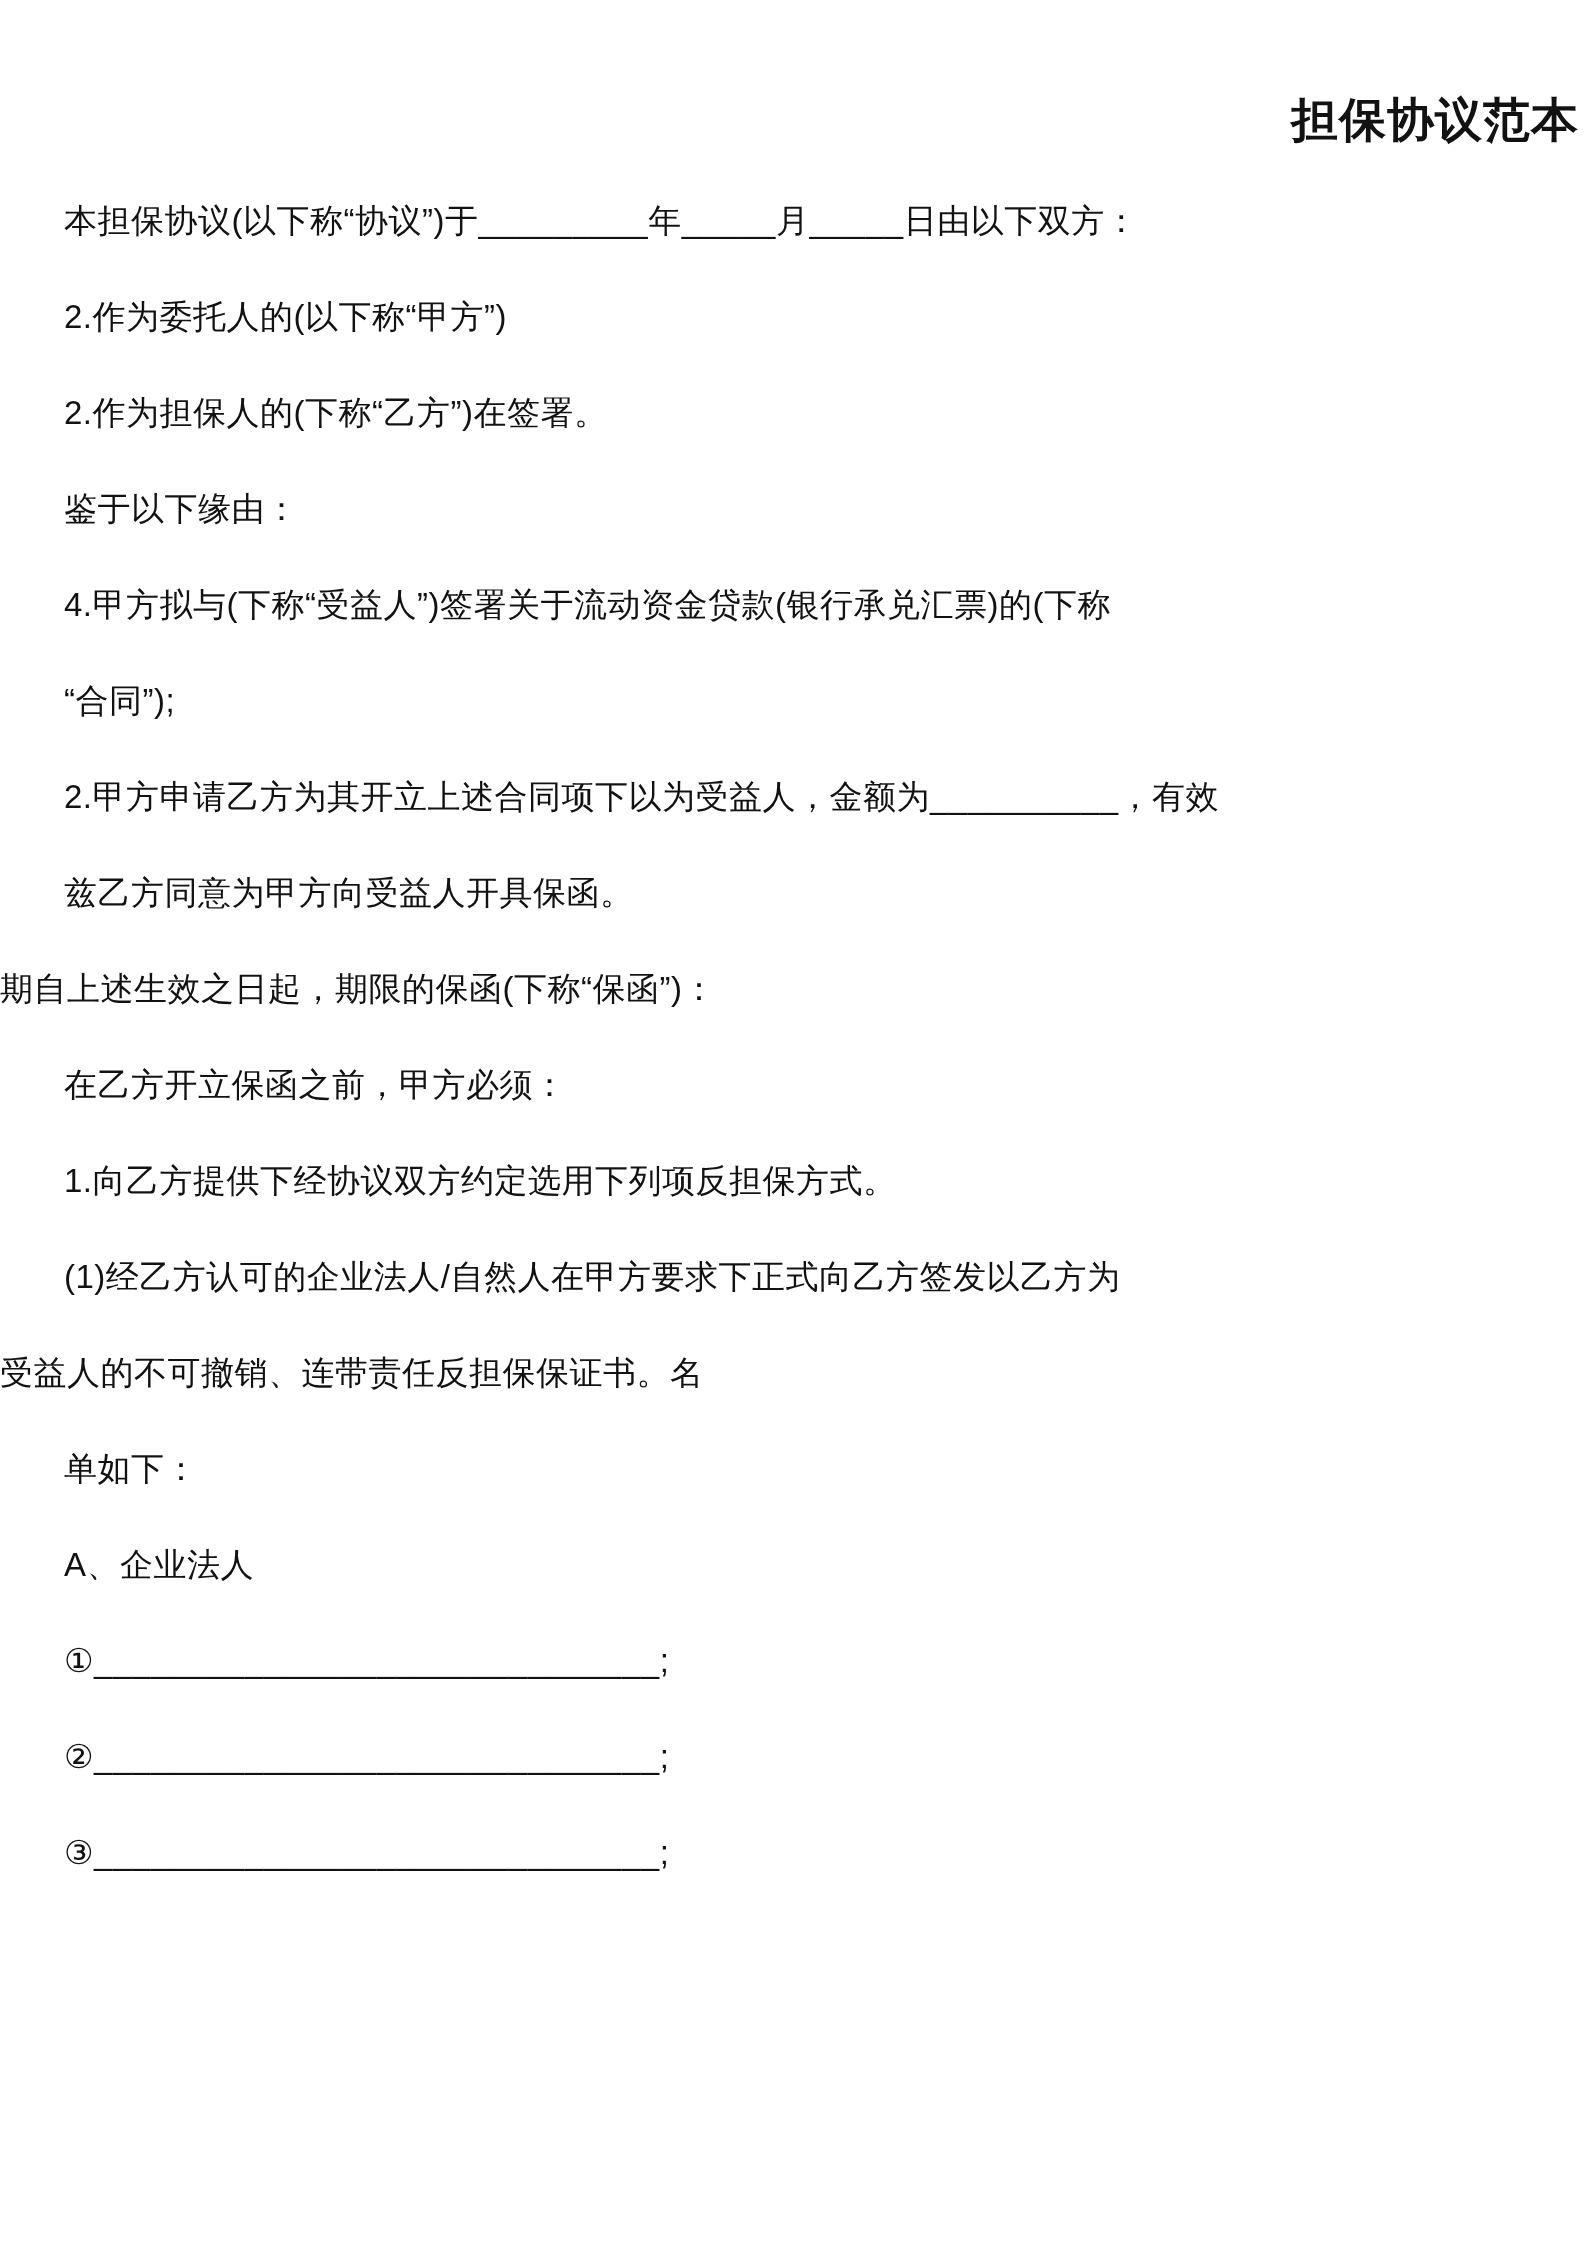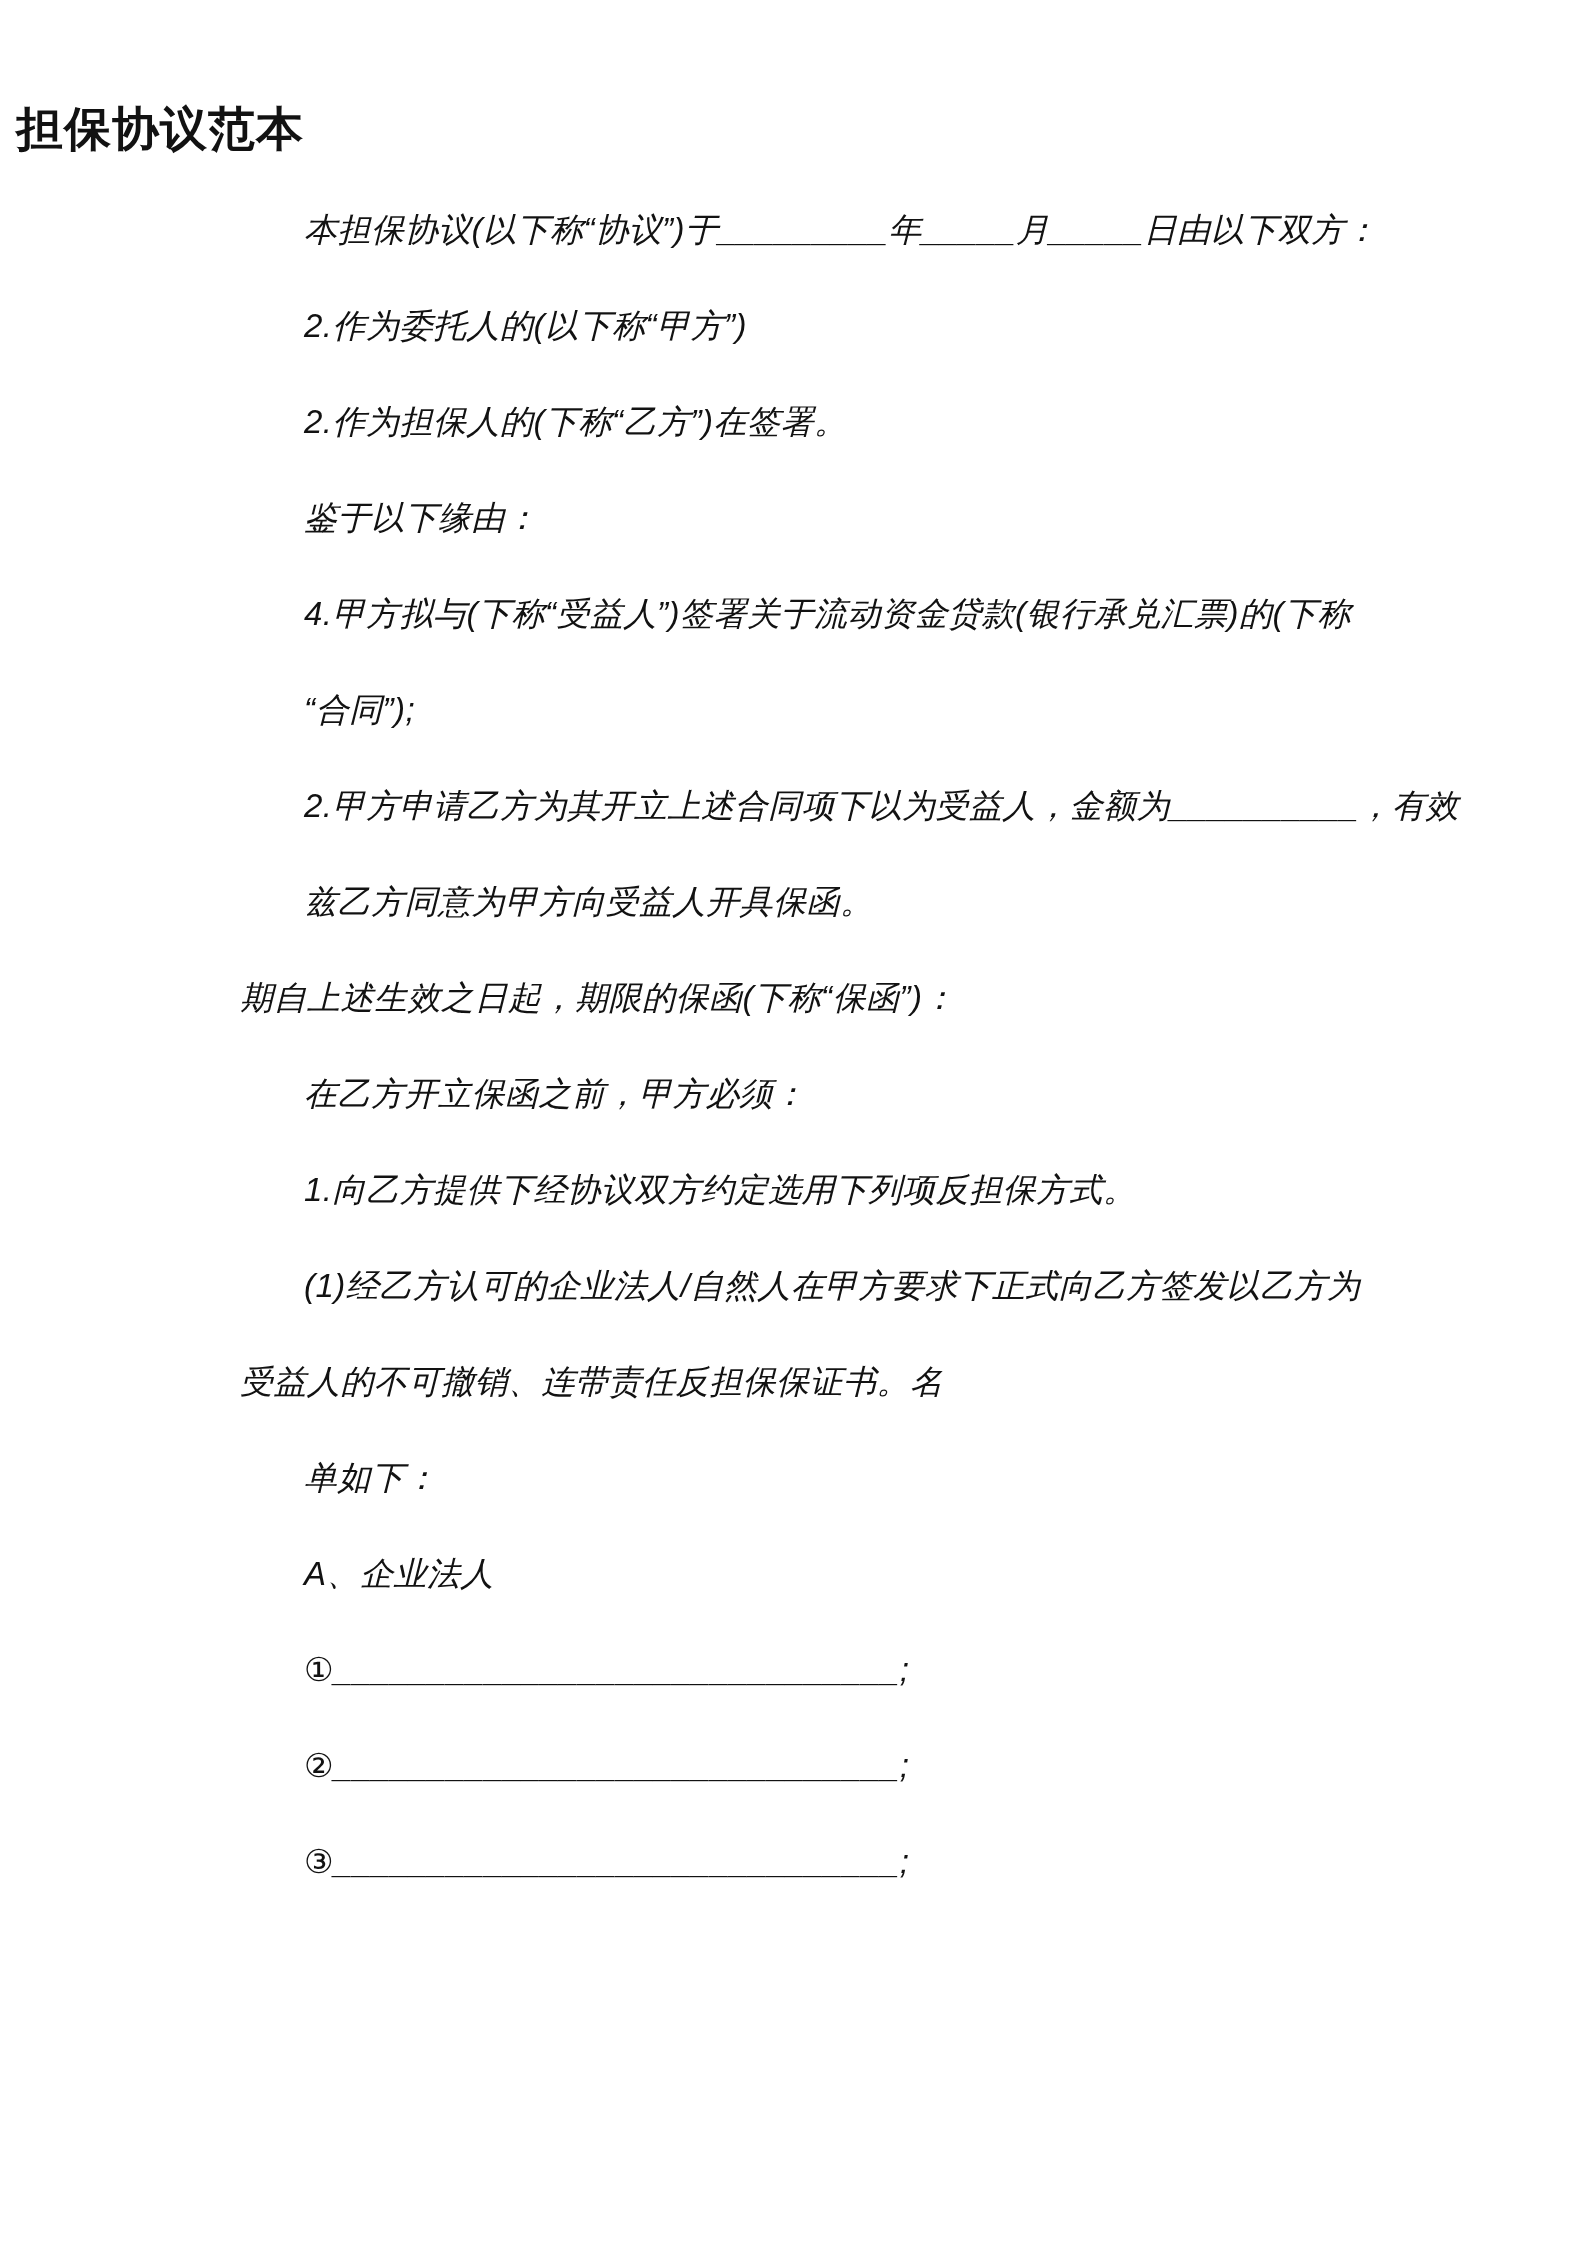--- a/index.html
+++ b/index.html
@@ -21,12 +21,12 @@
     background: var(--page-bg, #ffffff);
   }
   .doc-title {
-    margin: 16px;
+    margin: 7px;
     padding-top: 84px;
     font-size: 47px;
     line-height: 58px;
     font-weight: bold;
-    text-align: left;
+    text-align: right;
     letter-spacing: 1px;
   }
   .doc-body {

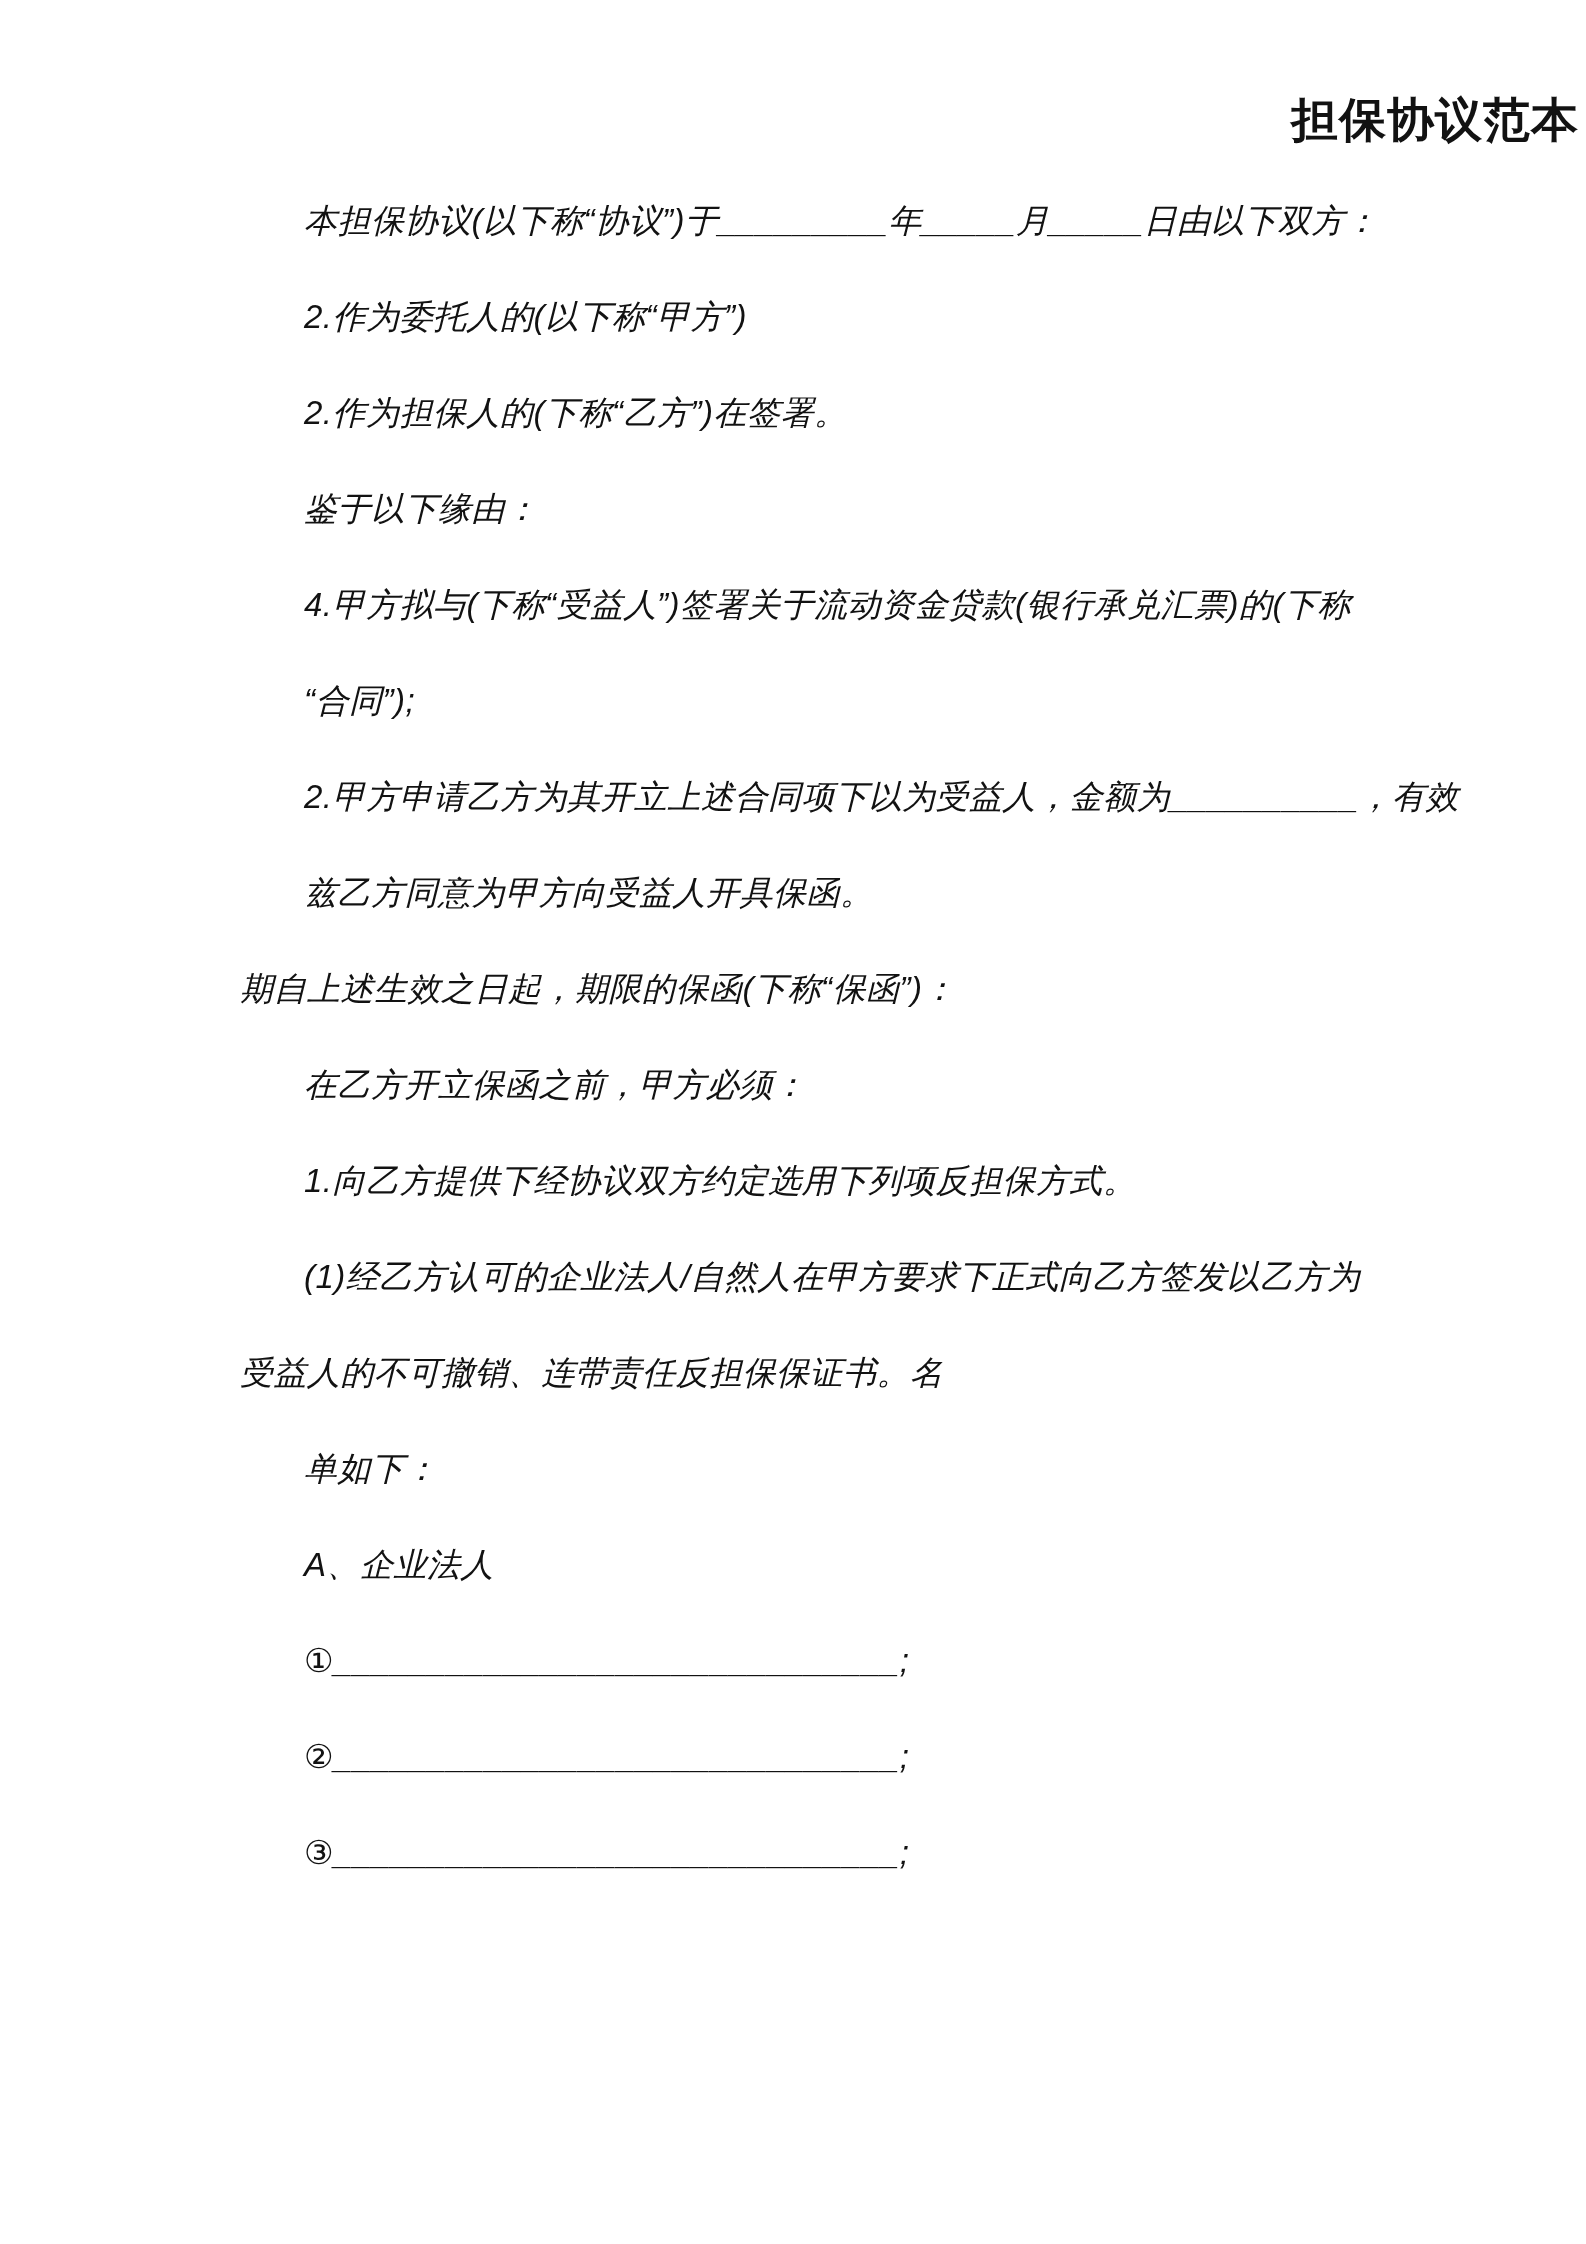--- a/index.html
+++ b/index.html
@@ -31,9 +31,7 @@
   }
   .doc-body {
     margin-top: 24px;
-    margin-left: 240px;
     margin-right: 120px;
-    font-style: italic;
   }
   .line {
     font-size: 33px;

